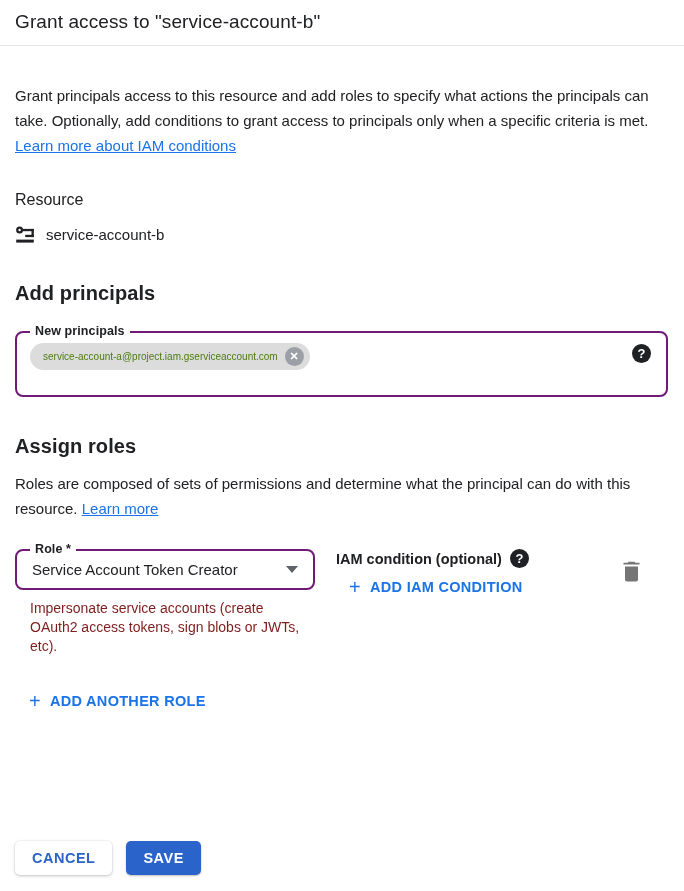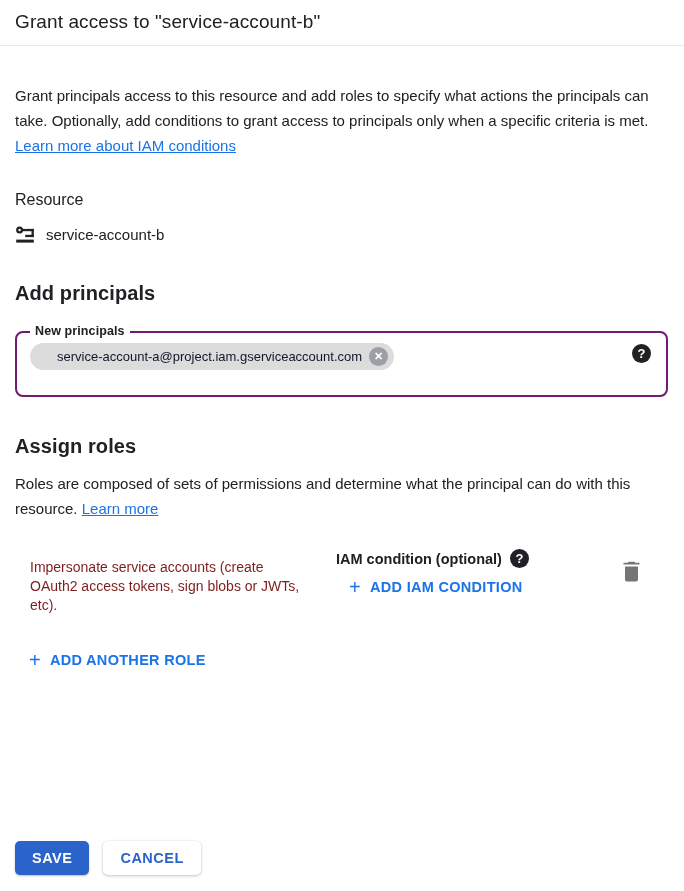--- a/index.html
+++ b/index.html
@@ -37,7 +37,7 @@
   .principals-field { margin-top: 26px; min-height: 66px; padding: 10px 52px 10px 13px; }
   .chip { display: inline-flex; align-items: center; gap: 7px; background: #dcdcdd; border-radius: 14px;
           padding: 4px 6px 4px 13px; max-width: 100%; }
-  .chip-text { font-size: 13px; color: #0f172a; white-space: nowrap; margin-left: 14px; }
+  .chip-text { font-size: 10px; color: #4d7c0f; white-space: nowrap; }
   .chip-remove { width: 19px; height: 19px; border-radius: 50%; background: #9aa0a6; color: #fff;
                  display: inline-flex; align-items: center; justify-content: center;
                  font-size: 11px; font-weight: 700; cursor: pointer; flex: none; }

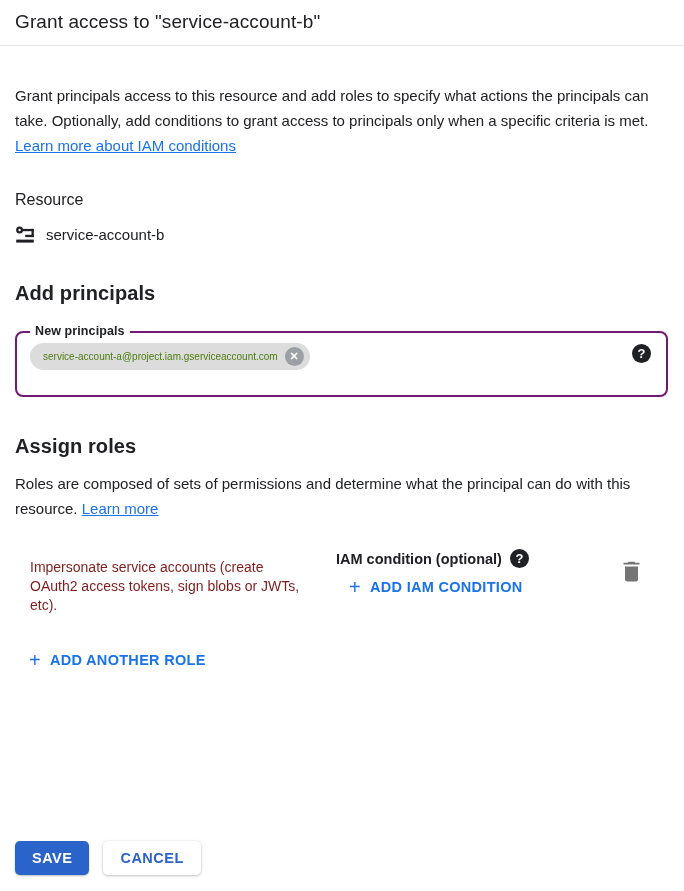--- a/index.html
+++ b/index.html
@@ -121,6 +121,11 @@
     <div class="role-row">
 
       <div class="role-col">
+        <div class="outlined role-select">
+          <span class="outlined-label">Role *</span>
+          <span class="role-value">Service Account Token Creator</span>
+          <span class="dropdown-arrow"></span>
+        </div>
         <div class="role-helper">Impersonate service accounts (create OAuth2 access tokens, sign blobs or JWTs, etc).</div>
       </div>
 

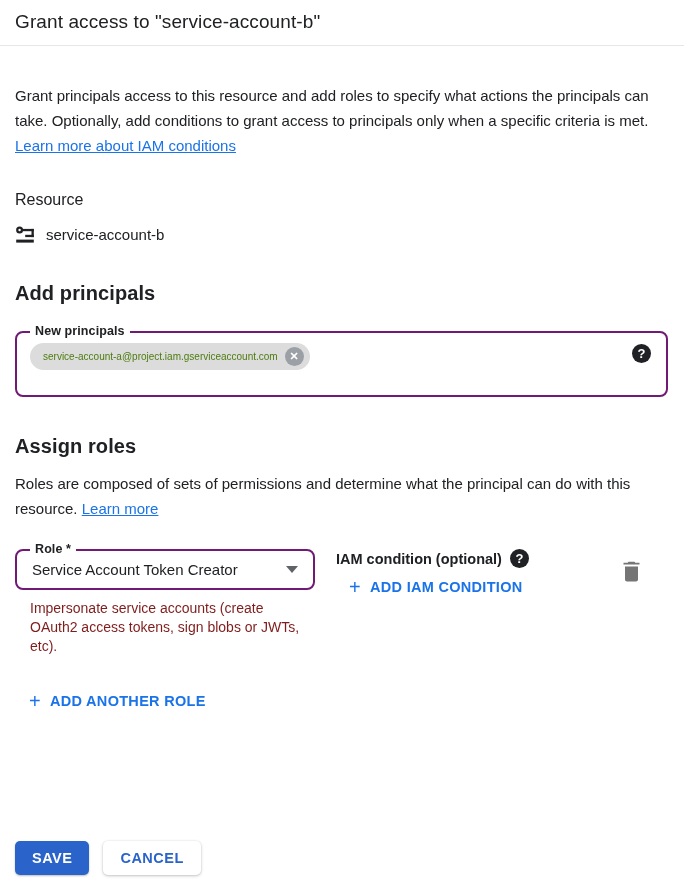--- a/index.html
+++ b/index.html
@@ -159,8 +159,8 @@
   </div>
 
   <div class="dlg-footer">
+    <button class="btn btn-secondary">CANCEL</button>
     <button class="btn btn-primary">SAVE</button>
-    <button class="btn btn-secondary">CANCEL</button>
   </div>
 
 </div>

